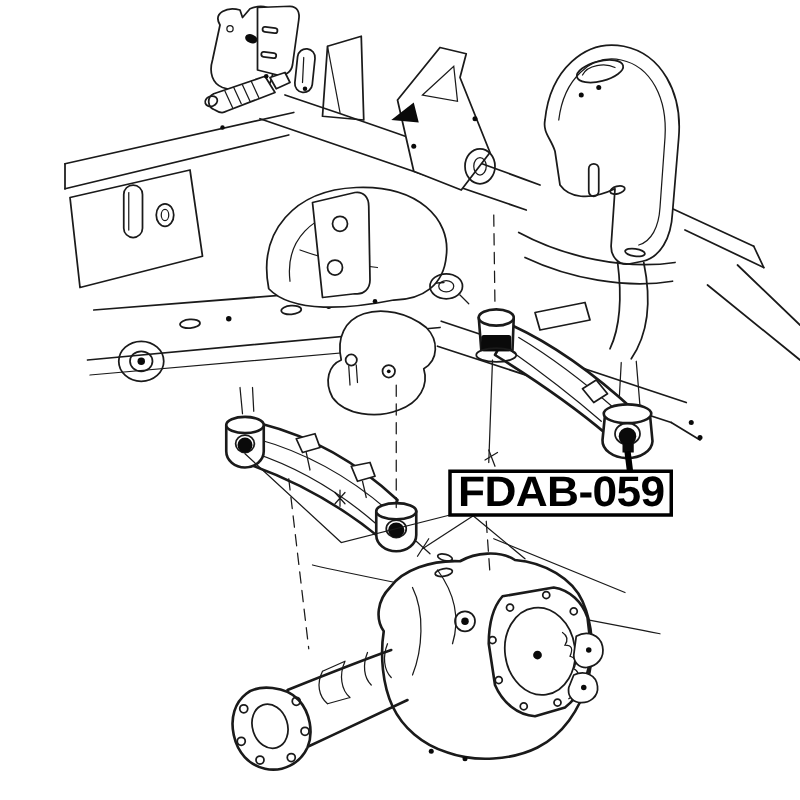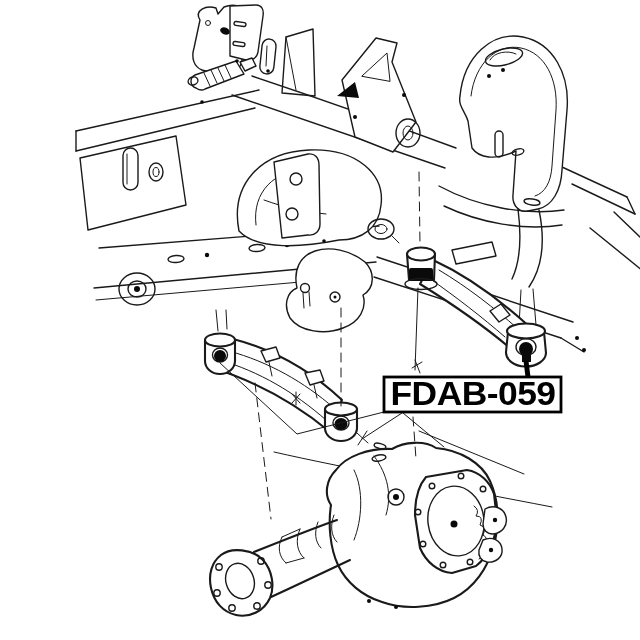--- a/index.html
+++ b/index.html
@@ -4,7 +4,7 @@
 <style>
   html,body{margin:0;padding:0;background:#ffffff;}
   body{width:640px;height:640px;overflow:hidden;font-family:"Liberation Sans",sans-serif;}
-  .stage{position:relative;width:532px;height:640px;background:#ffffff;margin-left:24px;}
+  .stage{position:relative;width:532px;height:640px;background:#ffffff;}
   svg{display:block;width:640px;height:640px;}
   .ln{fill:none;stroke:#1a1a1a;stroke-width:1.4;stroke-linecap:round;stroke-linejoin:round;}
   .ln2{fill:none;stroke:#1a1a1a;stroke-width:2.1;stroke-linecap:round;stroke-linejoin:round;}

